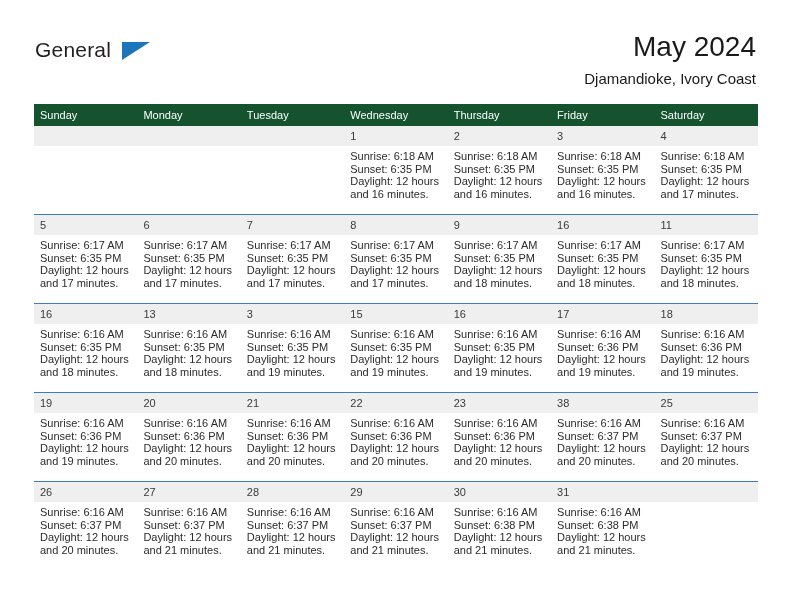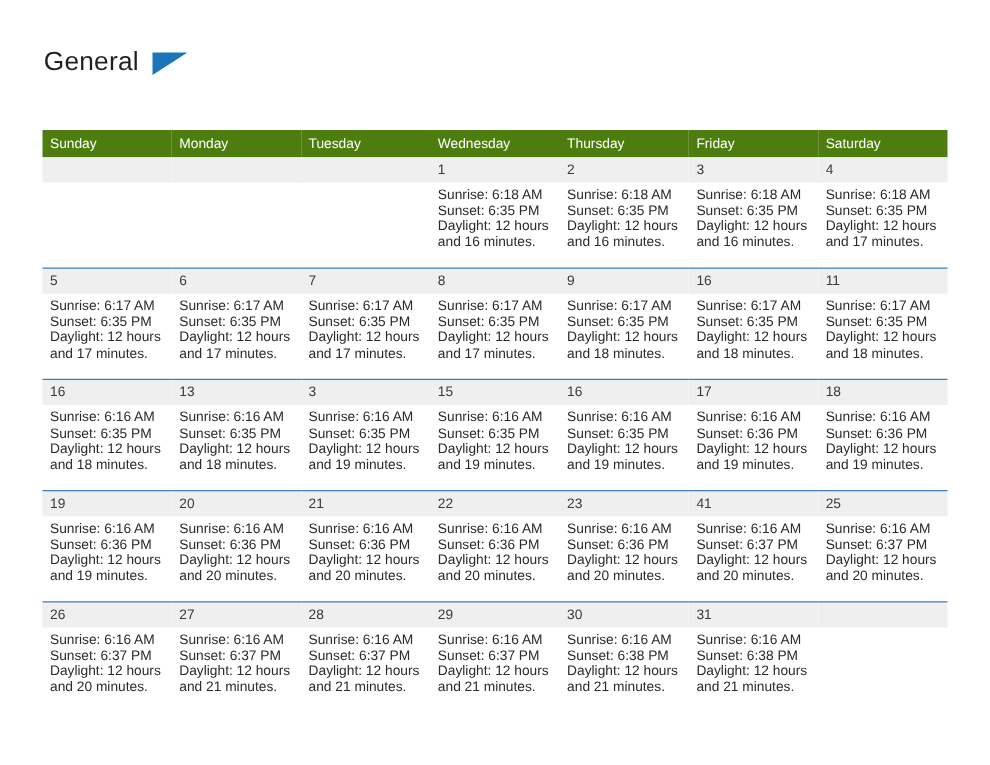--- a/index.html
+++ b/index.html
@@ -149,6 +149,10 @@
       <span class="logo-blue">Blue</span>
     </div>
 
+    <div class="title-block">
+      <h1 class="cal-title">May 2024</h1>
+      <div class="cal-subtitle">Djamandioke, Ivory Coast</div>
+    </div>
 
   </div>
 

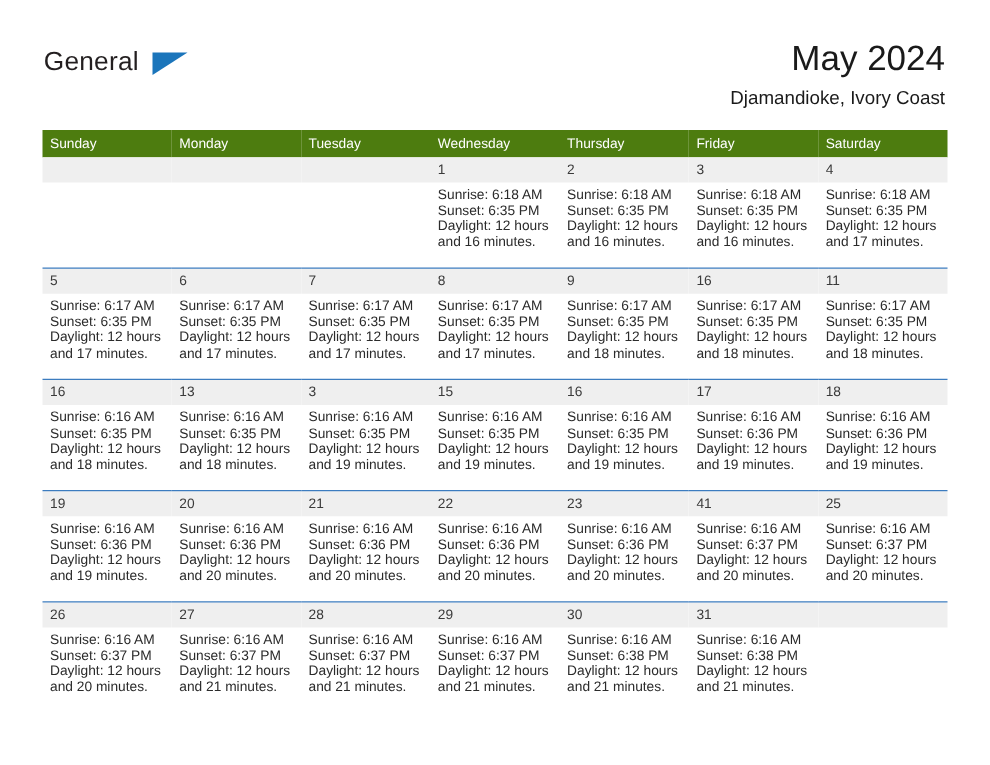--- a/index.html
+++ b/index.html
@@ -95,7 +95,7 @@
     table-layout: fixed;
   }
   .calendar th {
-    background: #4d7c0f;
+    background: #14532d;
     color: #ffffff;
     font-size: 11px;
     font-weight: normal;

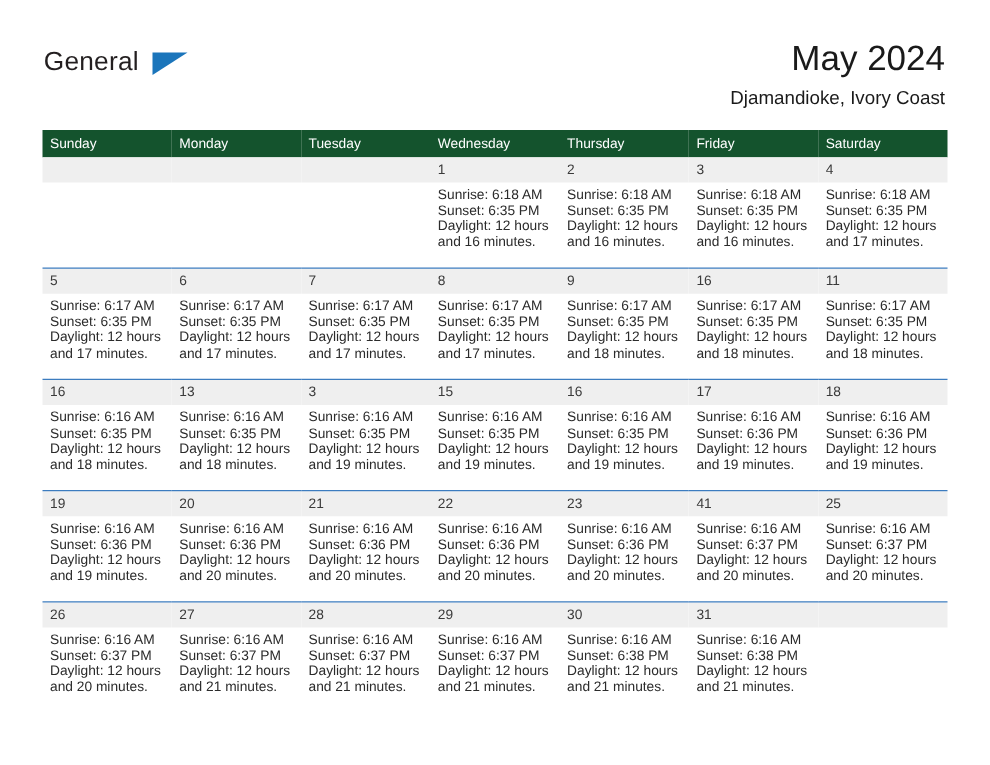--- a/index.html
+++ b/index.html
@@ -393,7 +393,7 @@
             </div>
           </td>
           <td>
-            <div class="daynum">41</div>
+            <div class="daynum">38</div>
             <div class="details">
               <div>Sunrise: 6:16 AM</div>
               <div>Sunset: 6:37 PM</div>

